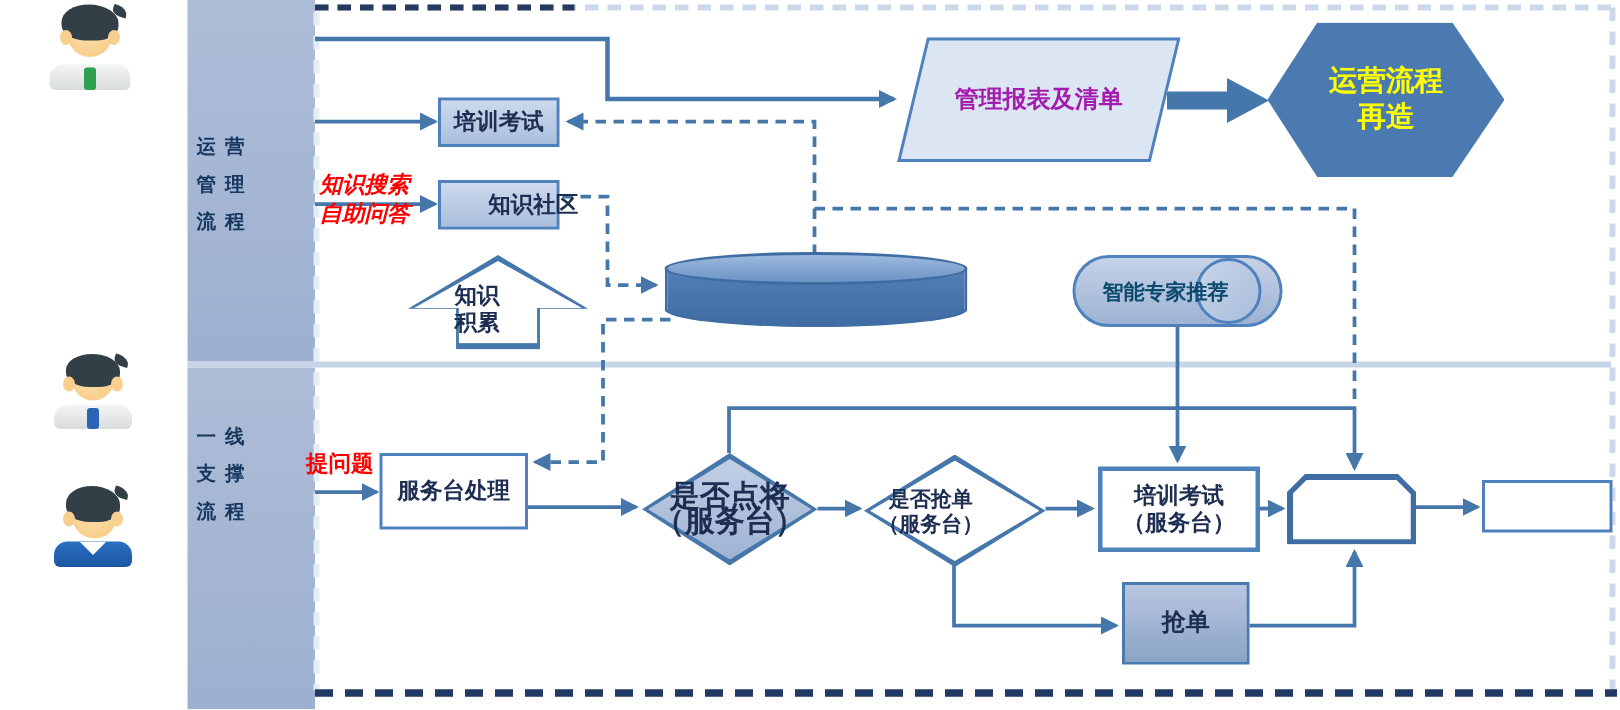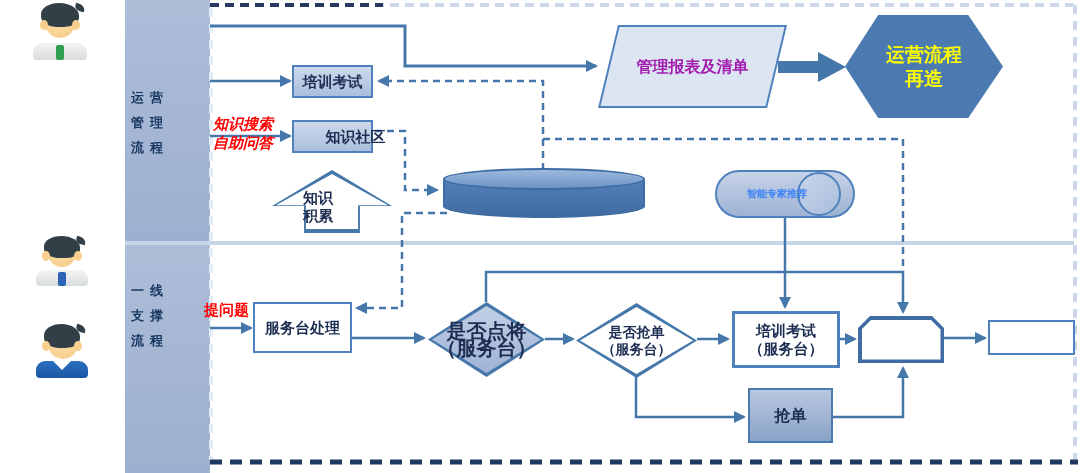--- a/index.html
+++ b/index.html
@@ -178,7 +178,7 @@
   <div class="node stadium" style="left:715px;top:170px;width:140px;height:48px;">
     <div class="cap"></div>
   </div>
-  <div class="label" style="left:722px;top:170px;width:110px;height:48px;font-size:10px;color:#3b82f6;">
+  <div class="label" style="left:722px;top:170px;width:110px;height:48px;font-size:14px;color:#0c4a6e;">
     <span>智能专家推荐</span>
   </div>
 

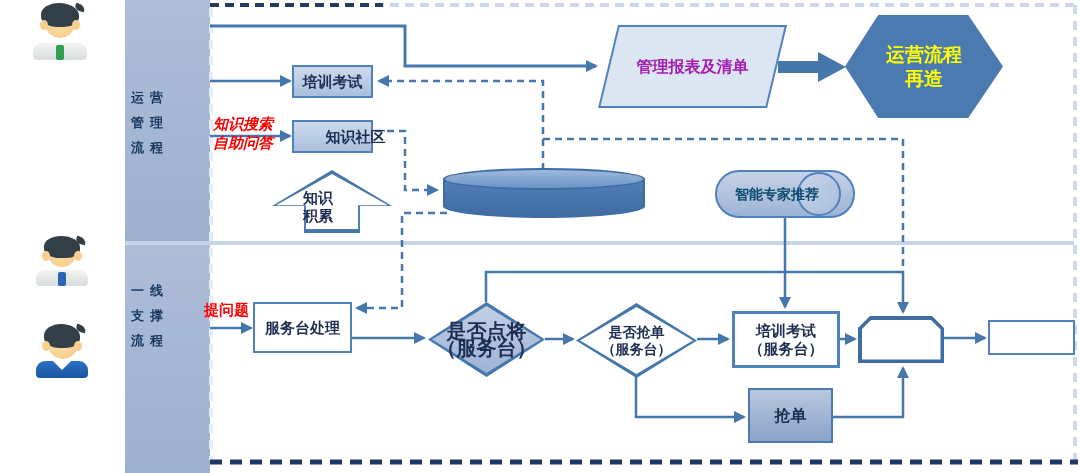--- a/index.html
+++ b/index.html
@@ -200,7 +200,7 @@
     <div class="diamond-outer"></div>
     <div class="diamond-inner d-white"></div>
   </div>
-  <div class="label" style="left:576px;top:303px;width:121px;height:75px;font-size:14px;line-height:17px;">
+  <div class="label" style="left:560px;top:303px;width:121px;height:75px;font-size:14px;line-height:17px;">
     <span>是否抢单</span>
     <span>（服务台）</span>
   </div>

